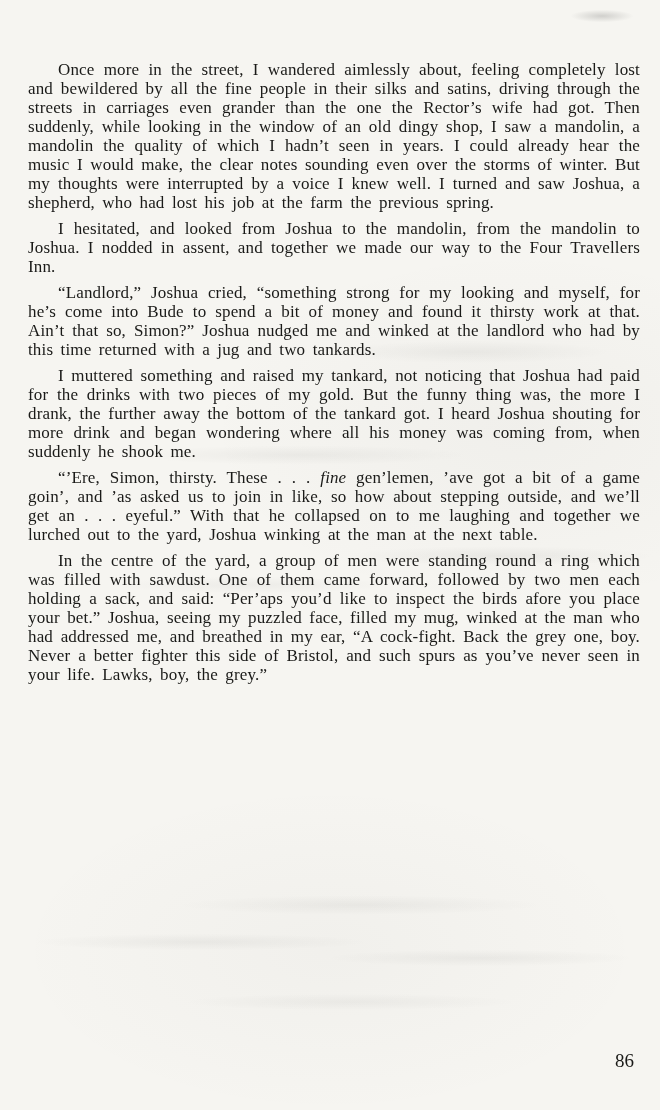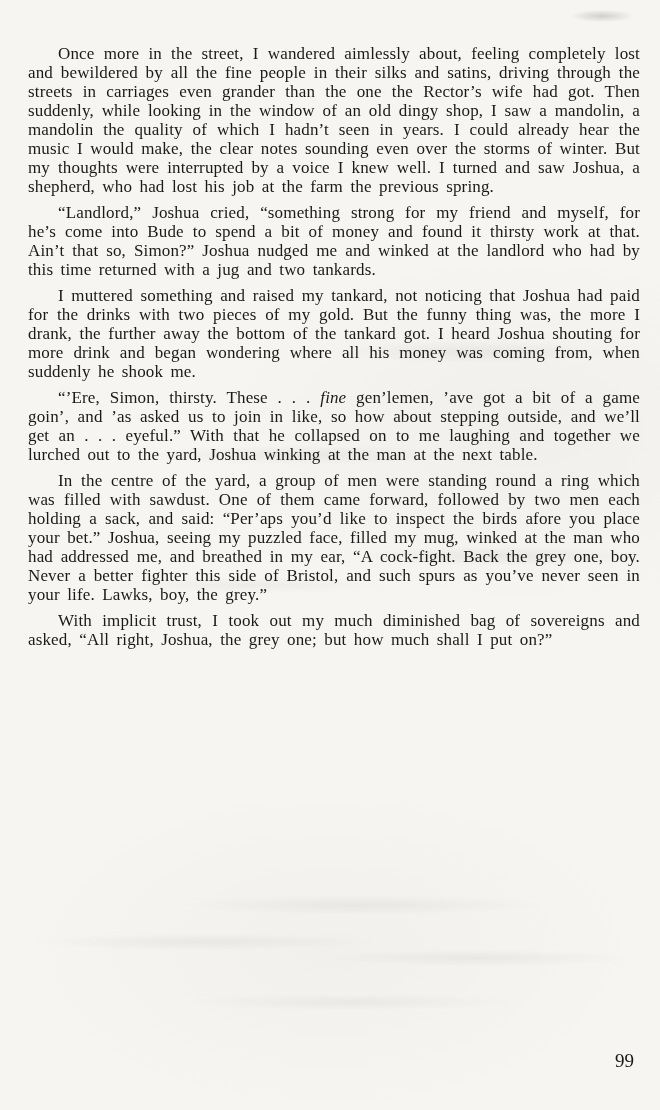--- a/index.html
+++ b/index.html
@@ -37,7 +37,7 @@
   .text-block {
     position: absolute;
     left: 28px;
-    top: 44px;
+    top: 60px;
     width: 612px;
     color: var(--ink);
     font-size: 17px;

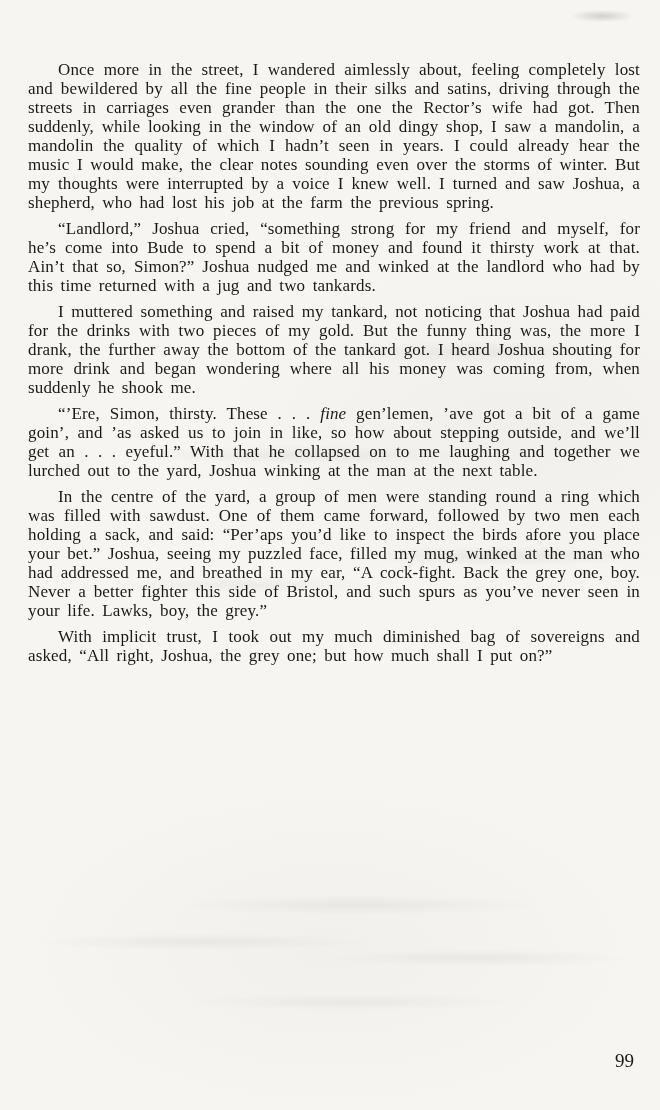--- a/index.html
+++ b/index.html
@@ -69,6 +69,7 @@
 <div class="page">
   <div class="text-block" id="paragraphs">
       <p><span>Once more in the street, I wandered aimlessly about, feeling completely lost and bewildered by all the fine people in their silks and satins, driving through the streets in carriages even grander than the one the Rector’s wife had got. Then suddenly, while looking in the window of an old dingy shop, I saw a mandolin, a mandolin the quality of which I hadn’t seen in years. I could already hear the music I would make, the clear notes sounding even over the storms of winter. But my thoughts were interrupted by a voice I knew well. I turned and saw Joshua, a shepherd, who had lost his job at the farm the previous spring.</span></p>
+      <p><span>I hesitated, and looked from Joshua to the mandolin, from the mandolin to Joshua. I nodded in assent, and together we made our way to the Four Travellers Inn.</span></p>
       <p><span>“Landlord,” Joshua cried, “something strong for my friend and myself, for he’s come into Bude to spend a bit of money and found it thirsty work at that. Ain’t that so, Simon?” Joshua nudged me and winked at the landlord who had by this time returned with a jug and two tankards.</span></p>
       <p><span>I muttered something and raised my tankard, not noticing that Joshua had paid for the drinks with two pieces of my gold. But the funny thing was, the more I drank, the further away the bottom of the tankard got. I heard Joshua shouting for more drink and began wondering where all his money was coming from, when suddenly he shook me.</span></p>
       <p><span>“’Ere, Simon, thirsty. These . . . </span><em>fine</em><span> gen’lemen, ’ave got a bit of a game goin’, and ’as asked us to join in like, so how about stepping outside, and we’ll get an . . . eyeful.” With that he collapsed on to me laughing and together we lurched out to the yard, Joshua winking at the man at the next table.</span></p>

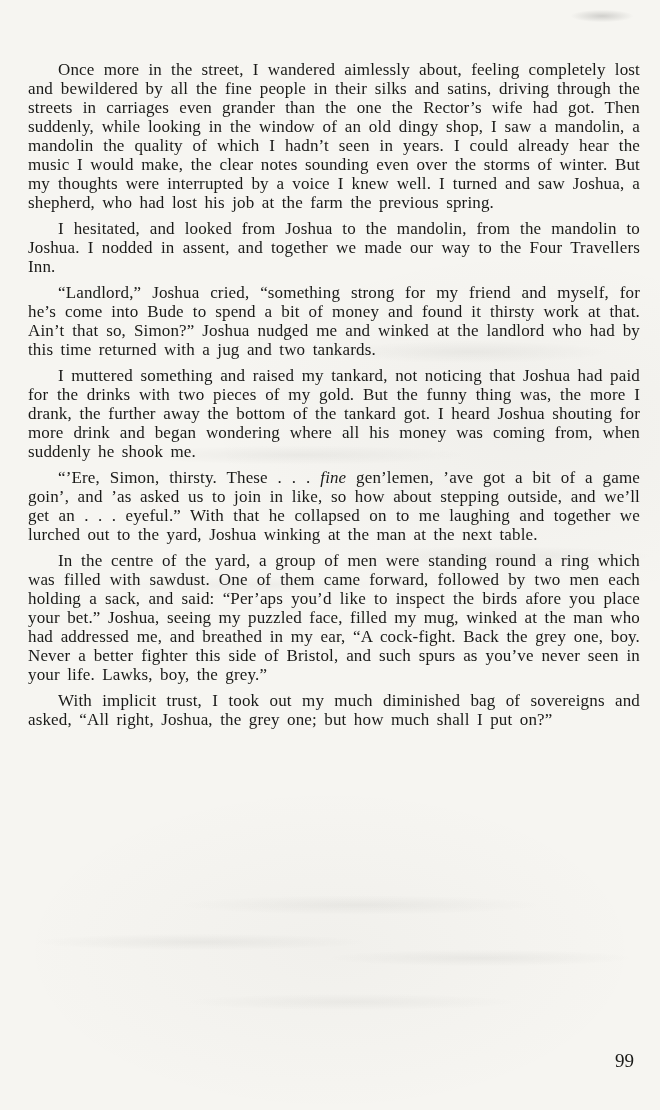--- a/index.html
+++ b/index.html
@@ -70,7 +70,7 @@
   <div class="text-block" id="paragraphs">
       <p><span>Once more in the street, I wandered aimlessly about, feeling completely lost and bewildered by all the fine people in their silks and satins, driving through the streets in carriages even grander than the one the Rector’s wife had got. Then suddenly, while looking in the window of an old dingy shop, I saw a mandolin, a mandolin the quality of which I hadn’t seen in years. I could already hear the music I would make, the clear notes sounding even over the storms of winter. But my thoughts were interrupted by a voice I knew well. I turned and saw Joshua, a shepherd, who had lost his job at the farm the previous spring.</span></p>
       <p><span>I hesitated, and looked from Joshua to the mandolin, from the mandolin to Joshua. I nodded in assent, and together we made our way to the Four Travellers Inn.</span></p>
-      <p><span>“Landlord,” Joshua cried, “something strong for my friend and myself, for he’s come into Bude to spend a bit of money and found it thirsty work at that. Ain’t that so, Simon?” Joshua nudged me and winked at the landlord who had by this time returned with a jug and two tankards.</span></p>
+      <p><span>“Landlord,” Joshua cried, “something strong for my looking and myself, for he’s come into Bude to spend a bit of money and found it thirsty work at that. Ain’t that so, Simon?” Joshua nudged me and winked at the landlord who had by this time returned with a jug and two tankards.</span></p>
       <p><span>I muttered something and raised my tankard, not noticing that Joshua had paid for the drinks with two pieces of my gold. But the funny thing was, the more I drank, the further away the bottom of the tankard got. I heard Joshua shouting for more drink and began wondering where all his money was coming from, when suddenly he shook me.</span></p>
       <p><span>“’Ere, Simon, thirsty. These . . . </span><em>fine</em><span> gen’lemen, ’ave got a bit of a game goin’, and ’as asked us to join in like, so how about stepping outside, and we’ll get an . . . eyeful.” With that he collapsed on to me laughing and together we lurched out to the yard, Joshua winking at the man at the next table.</span></p>
       <p><span>In the centre of the yard, a group of men were standing round a ring which was filled with sawdust. One of them came forward, followed by two men each holding a sack, and said: “Per’aps you’d like to inspect the birds afore you place your bet.” Joshua, seeing my puzzled face, filled my mug, winked at the man who had addressed me, and breathed in my ear, “A cock-fight. Back the grey one, boy. Never a better fighter this side of Bristol, and such spurs as you’ve never seen in your life. Lawks, boy, the grey.”</span></p>

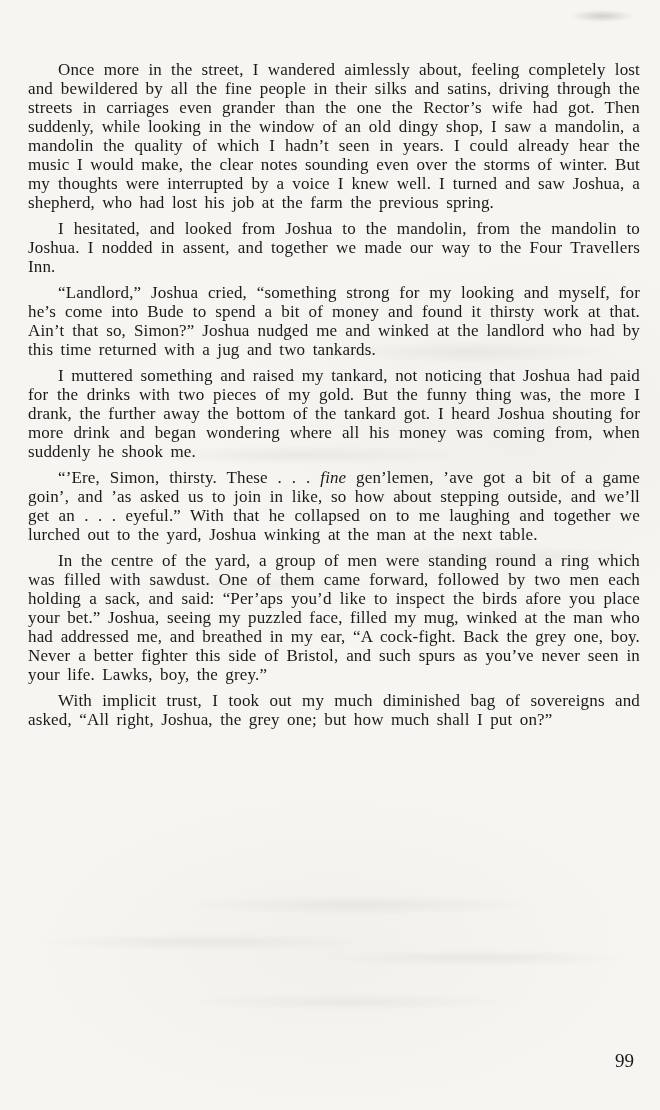--- a/index.html
+++ b/index.html
@@ -74,7 +74,6 @@
       <p><span>I muttered something and raised my tankard, not noticing that Joshua had paid for the drinks with two pieces of my gold. But the funny thing was, the more I drank, the further away the bottom of the tankard got. I heard Joshua shouting for more drink and began wondering where all his money was coming from, when suddenly he shook me.</span></p>
       <p><span>“’Ere, Simon, thirsty. These . . . </span><em>fine</em><span> gen’lemen, ’ave got a bit of a game goin’, and ’as asked us to join in like, so how about stepping outside, and we’ll get an . . . eyeful.” With that he collapsed on to me laughing and together we lurched out to the yard, Joshua winking at the man at the next table.</span></p>
       <p><span>In the centre of the yard, a group of men were standing round a ring which was filled with sawdust. One of them came forward, followed by two men each holding a sack, and said: “Per’aps you’d like to inspect the birds afore you place your bet.” Joshua, seeing my puzzled face, filled my mug, winked at the man who had addressed me, and breathed in my ear, “A cock-fight. Back the grey one, boy. Never a better fighter this side of Bristol, and such spurs as you’ve never seen in your life. Lawks, boy, the grey.”</span></p>
-      <p><span>With implicit trust, I took out my much diminished bag of sovereigns and asked, “All right, Joshua, the grey one; but how much shall I put on?”</span></p>
     </div>
   <div class="page-number">99</div>
 </div>

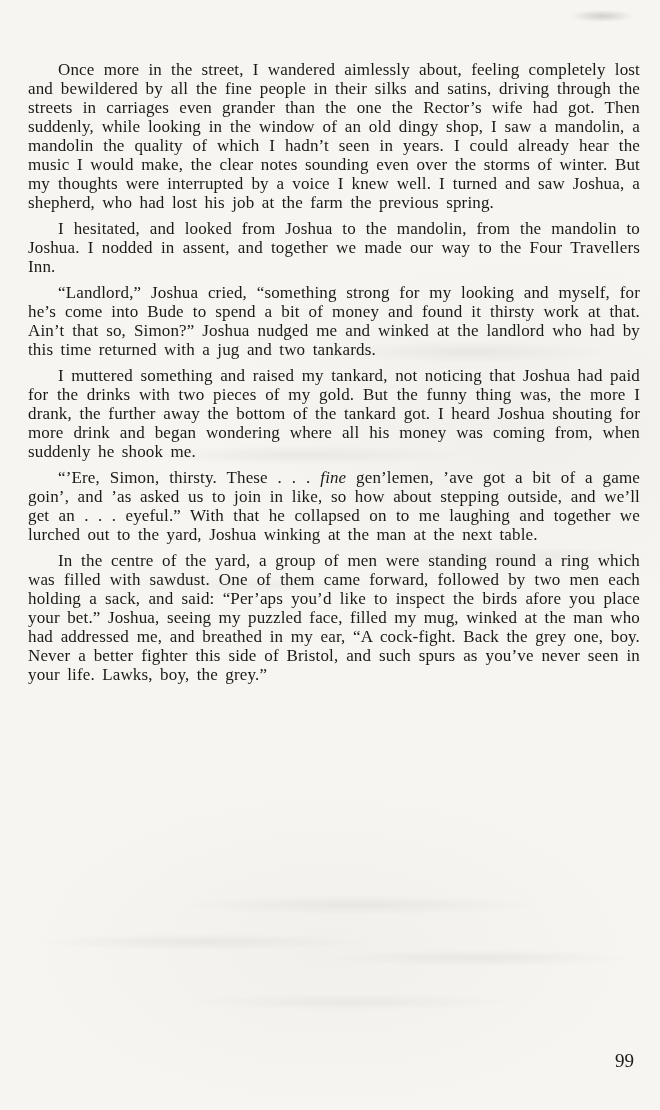--- a/index.html
+++ b/index.html
@@ -75,7 +75,7 @@
       <p><span>“’Ere, Simon, thirsty. These . . . </span><em>fine</em><span> gen’lemen, ’ave got a bit of a game goin’, and ’as asked us to join in like, so how about stepping outside, and we’ll get an . . . eyeful.” With that he collapsed on to me laughing and together we lurched out to the yard, Joshua winking at the man at the next table.</span></p>
       <p><span>In the centre of the yard, a group of men were standing round a ring which was filled with sawdust. One of them came forward, followed by two men each holding a sack, and said: “Per’aps you’d like to inspect the birds afore you place your bet.” Joshua, seeing my puzzled face, filled my mug, winked at the man who had addressed me, and breathed in my ear, “A cock-fight. Back the grey one, boy. Never a better fighter this side of Bristol, and such spurs as you’ve never seen in your life. Lawks, boy, the grey.”</span></p>
     </div>
-  <div class="page-number">99</div>
+  <div class="page-number">86</div>
 </div>
 
 </body></html>

